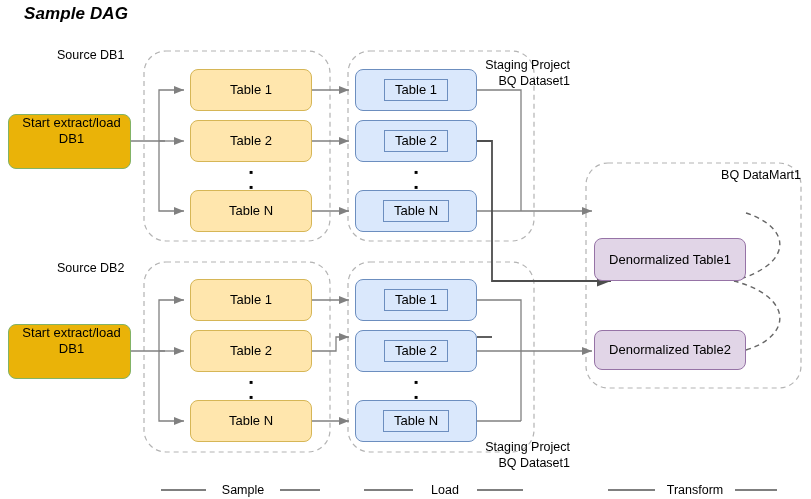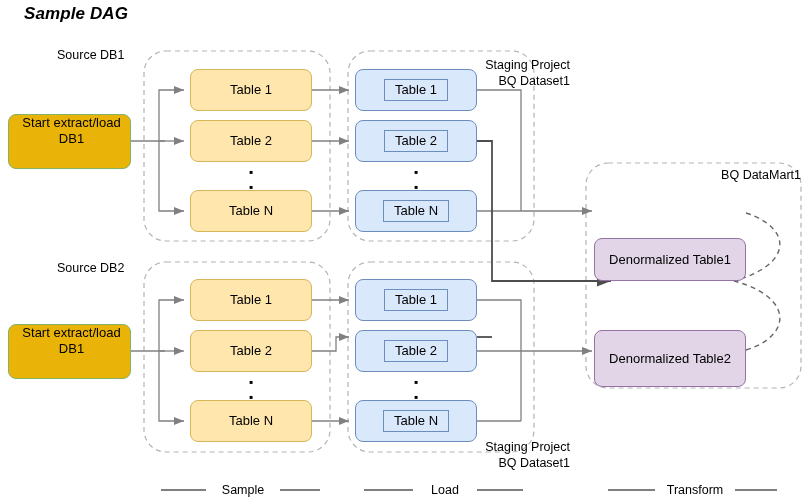--- a/index.html
+++ b/index.html
@@ -243,7 +243,7 @@
   </div>
 
 
-  <div class="node mart" style="left:594px;top:330px;width:152px;height:57px;">
+  <div class="node mart" style="left:594px;top:330px;width:152px;height:40px;">
     <span>Denormalized Table2</span>
   </div>
 

